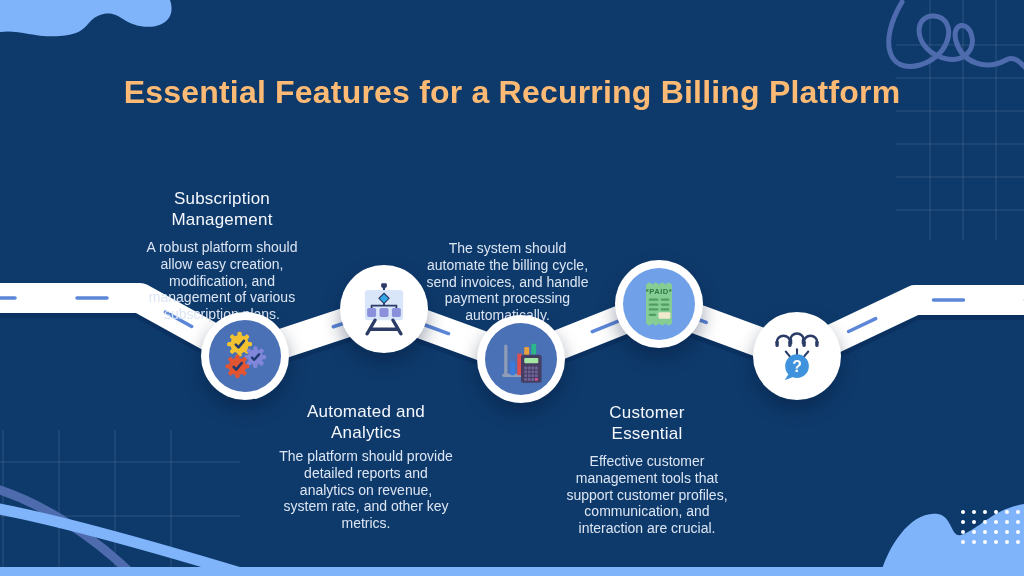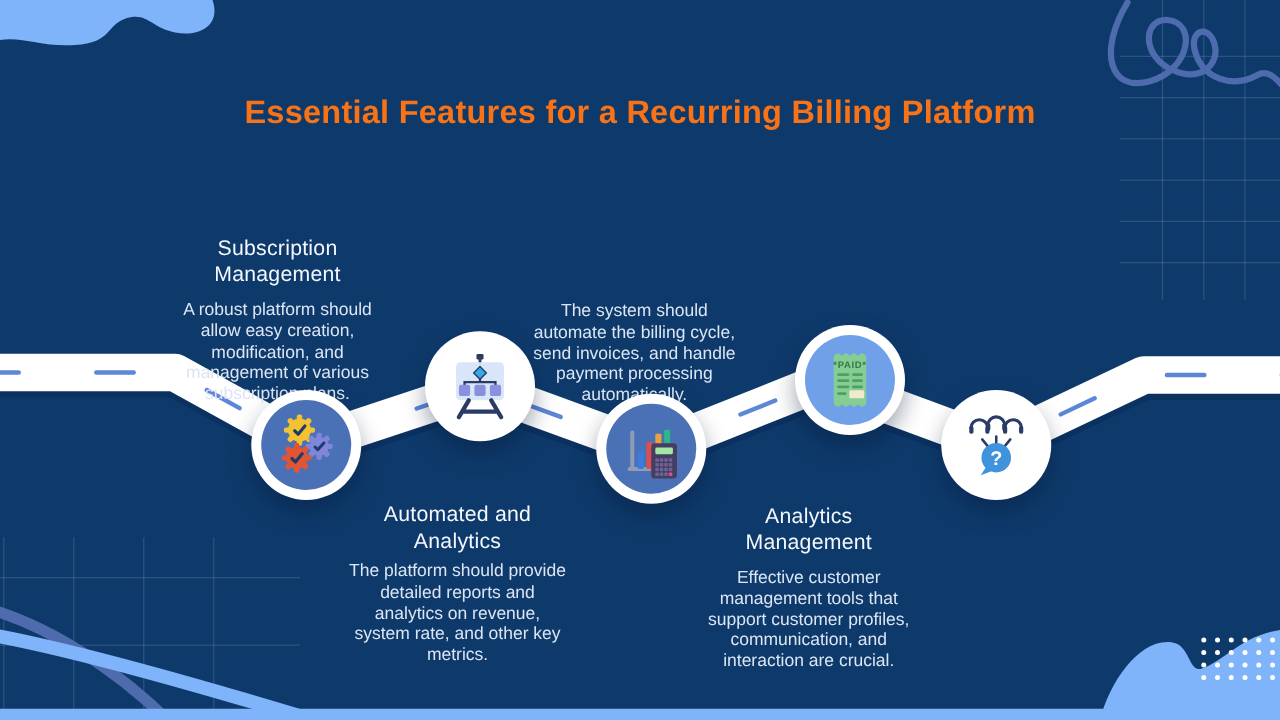--- a/index.html
+++ b/index.html
@@ -11,7 +11,7 @@
   #bg-svg{position:absolute;left:0;top:0;z-index:0;}
   .title{
     position:absolute;top:74px;left:0;width:1024px;text-align:center;
-    font-size:26px;font-weight:700;color:#f97316;letter-spacing:.2px;z-index:4;
+    font-size:32px;font-weight:700;color:#fdba74;letter-spacing:.2px;z-index:4;
   }
   .node{
     position:absolute;width:88px;height:88px;border-radius:50%;background:#FFFFFF;

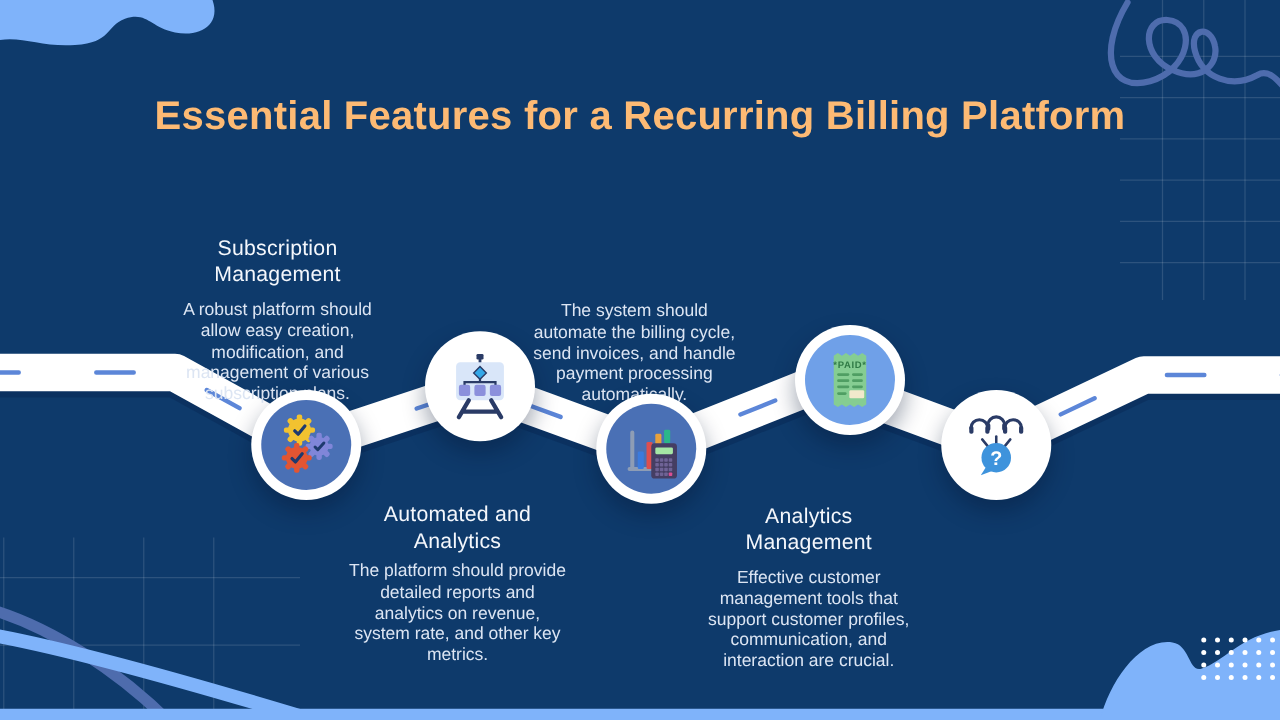--- a/index.html
+++ b/index.html
@@ -196,7 +196,7 @@
     </div>
   </div>
 
-  <div class="node" style="left:636px;top:260px;">
+  <div class="node" style="left:615px;top:260px;">
     <div class="node-inner" style="background:#6FA0E8;">
       <svg width="52" height="52" viewBox="0 0 48 48">
         <path d="M12,6 l3,-2 3,2 3,-2 3,2 3,-2 3,2 3,-2 3,2 L36,42 l-3,2 -3,-2 -3,2 -3,-2 -3,2 -3,-2 -3,2 -3,-2 Z" fill="#85CD92"></path>

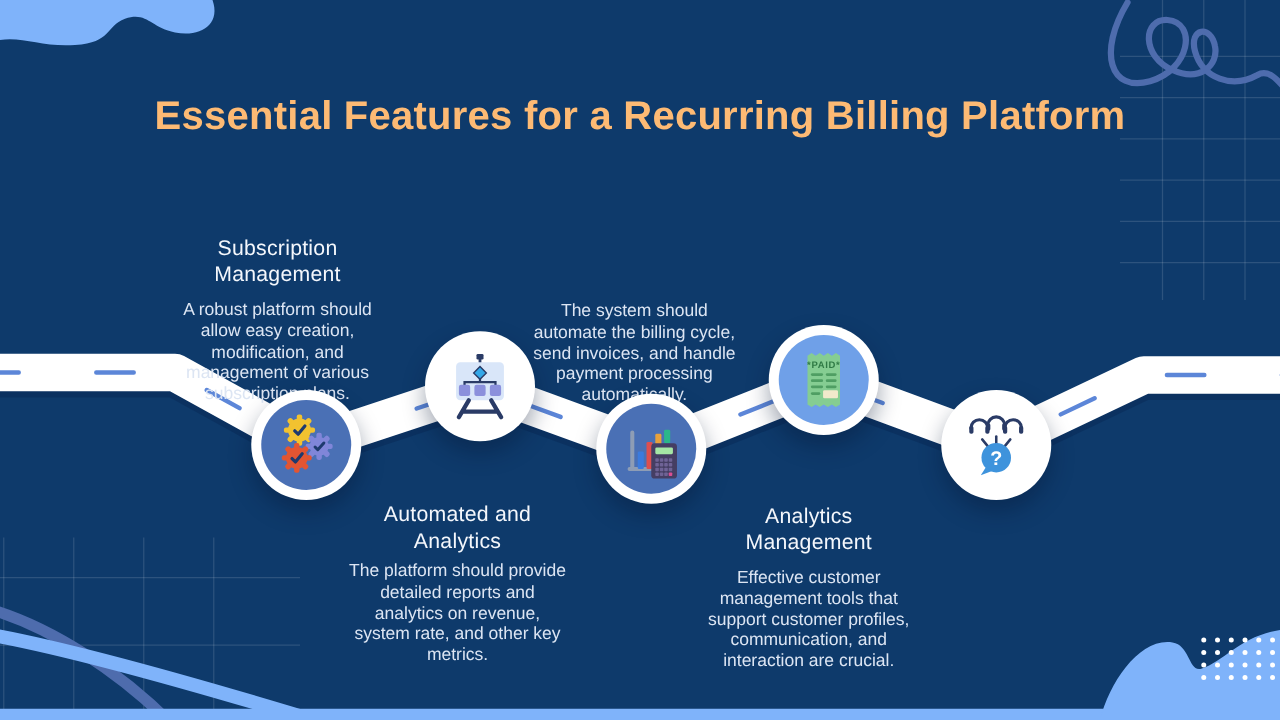--- a/index.html
+++ b/index.html
@@ -108,7 +108,7 @@
   <div class="feature-heading" style="left:296px;top:402px;width:140px;">Automated and Analytics</div>
   <div class="feature-body" style="left:276px;top:448px;width:180px;">The platform should provide detailed reports and analytics on revenue, system rate, and other key metrics.</div>
 
-  <div class="feature-heading" style="left:572px;top:403px;width:150px;">Analytics Management</div>
+  <div class="feature-heading" style="left:572px;top:403px;width:150px;">Customer Essential</div>
   <div class="feature-body" style="left:557px;top:453px;width:180px;">Effective customer management tools that support customer profiles, communication, and interaction are crucial.</div>
 
   <div class="node" style="left:201px;top:312px;">

